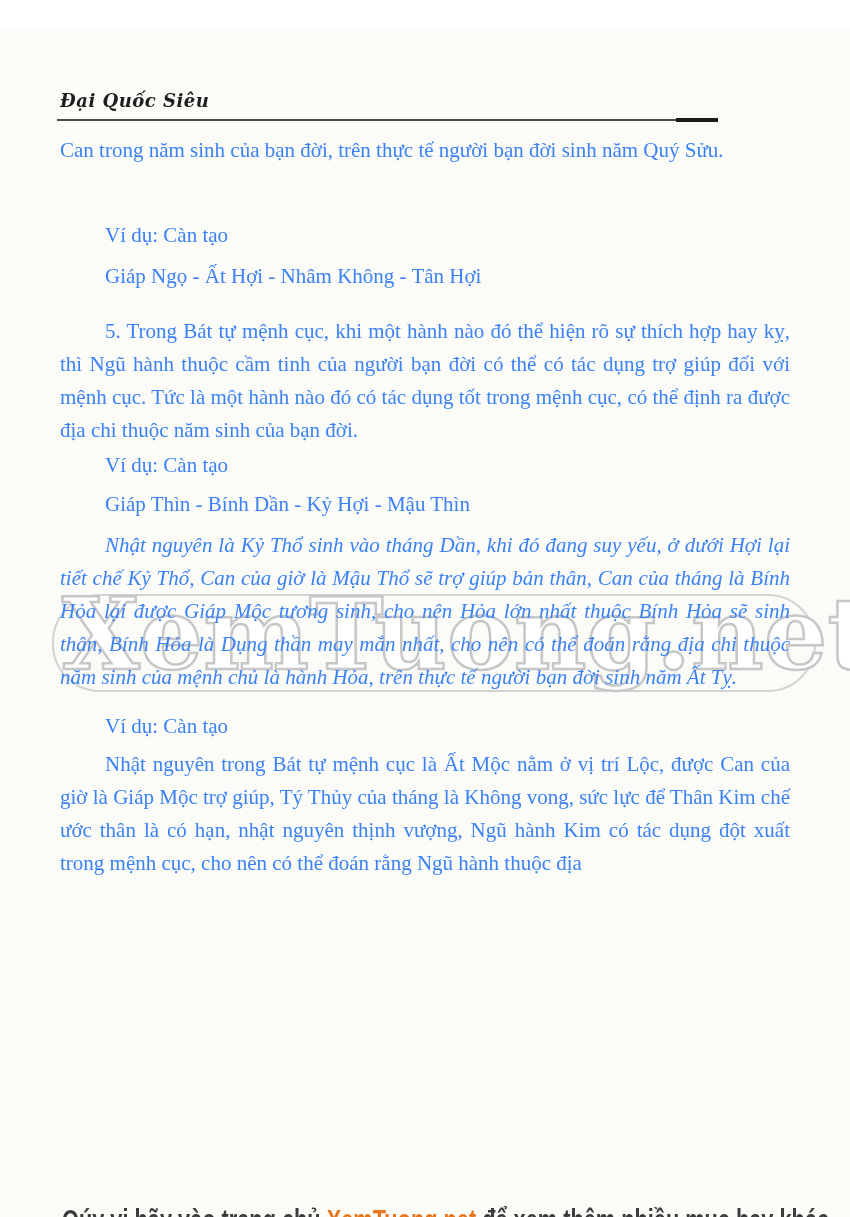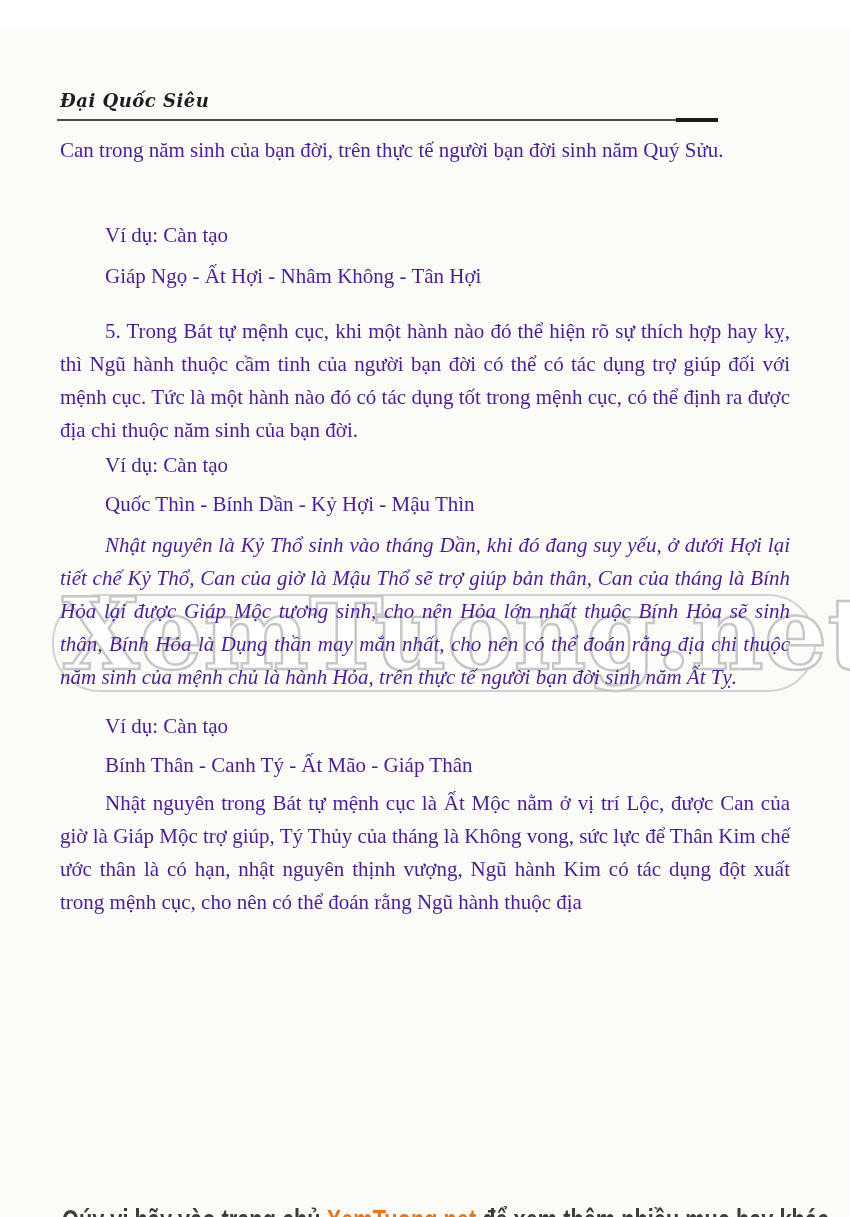--- a/index.html
+++ b/index.html
@@ -17,7 +17,7 @@
   .header-rule-dark { position:absolute; left:676px; top:90px; width:42px; height:4px; background:#1c1c1c; z-index:3; }
 
   .content { position:absolute; left:60px; top:104px; width:730px; z-index:3; }
-  .content p { margin:0; font-size:21px; line-height:33px; color:#4c1d95; text-align:justify; }
+  .content p { margin:0; font-size:21px; line-height:33px; color:#3b82f6; text-align:justify; }
   .paragraph { text-indent:45px; }
   .example-label, .pillars { padding-left:45px; text-align:left; }
 

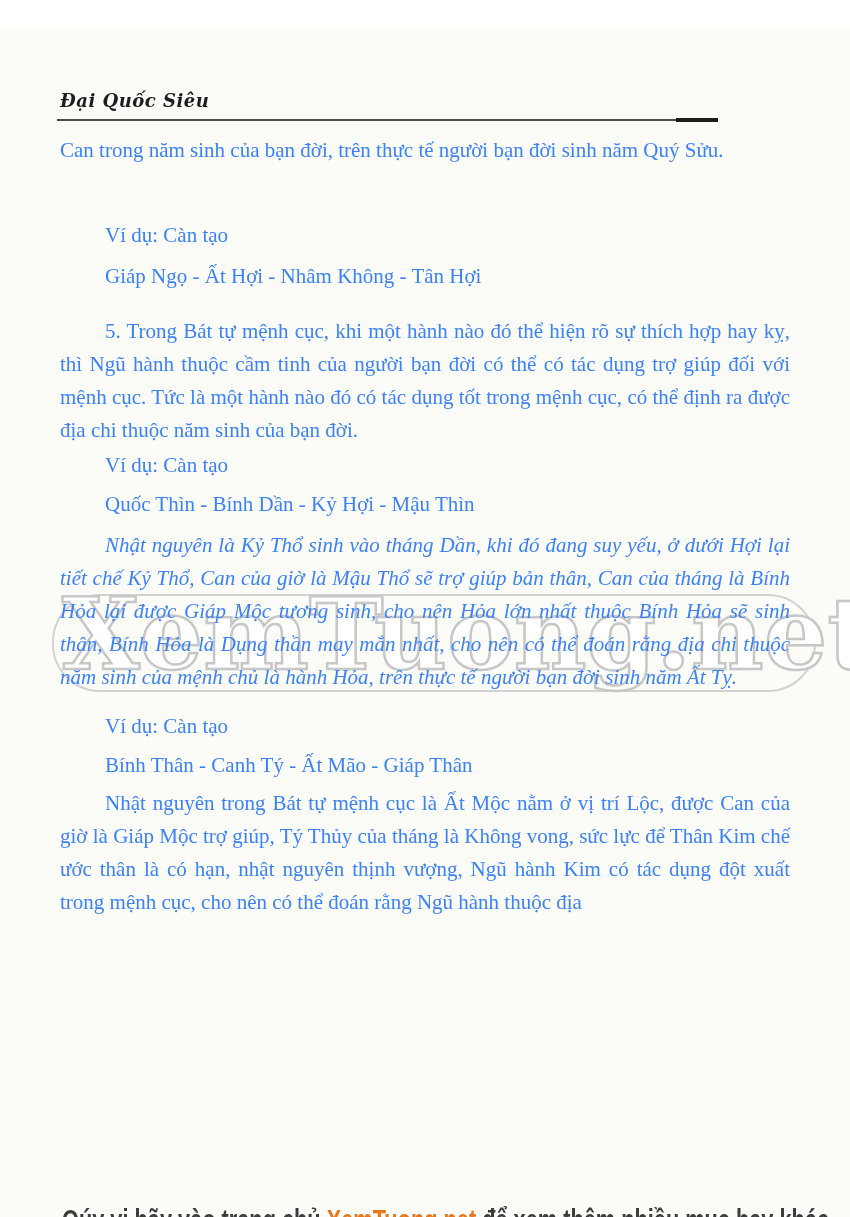--- a/index.html
+++ b/index.html
@@ -74,7 +74,7 @@
     <p class="pillars b2">Giáp Ngọ - Ất Hợi - Nhâm Không - Tân Hợi</p>
     <p class="paragraph b4">5. Trong Bát tự mệnh cục, khi một hành nào đó thể hiện rõ sự thích hợp hay kỵ, thì Ngũ hành thuộc cầm tinh của người bạn đời có thể có tác dụng trợ giúp đối với mệnh cục. Tức là một hành nào đó có tác dụng tốt trong mệnh cục, có thể định ra được địa chi thuộc năm sinh của bạn đời.</p>
     <p class="example-label b5">Ví dụ: Càn tạo</p>
-    <p class="pillars b6">Quốc Thìn - Bính Dần - Kỷ Hợi - Mậu Thìn</p>
+    <p class="pillars b6">Giáp Thìn - Bính Dần - Kỷ Hợi - Mậu Thìn</p>
     <p class="paragraph b7">Nhật nguyên là Kỷ Thổ sinh vào tháng Dần, khi đó đang suy yếu, ở dưới Hợi lại tiết chế Kỷ Thổ, Can của giờ là Mậu Thổ sẽ trợ giúp bản thân, Can của tháng là Bính Hỏa lại được Giáp Mộc tương sinh, cho nên Hỏa lớn nhất thuộc Bính Hỏa sẽ sinh thân, Bính Hỏa là Dụng thần may mắn nhất, cho nên có thể đoán rằng địa chi thuộc năm sinh của mệnh chủ là hành Hỏa, trên thực tế người bạn đời sinh năm Ất Tỵ.</p>
     <p class="example-label b8">Ví dụ: Càn tạo</p>
     <p class="pillars b9">Bính Thân - Canh Tý - Ất Mão - Giáp Thân</p>

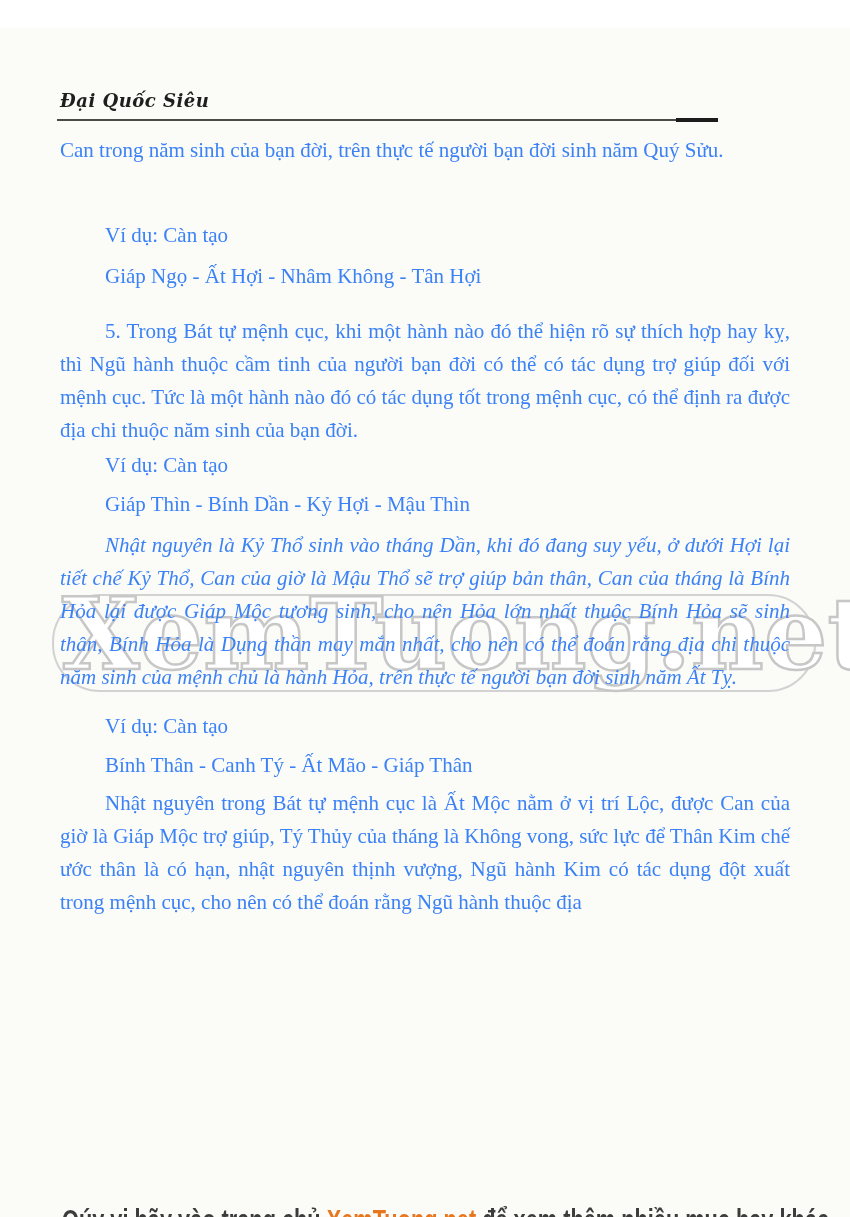--- a/index.html
+++ b/index.html
@@ -77,7 +77,6 @@
     <p class="pillars b6">Giáp Thìn - Bính Dần - Kỷ Hợi - Mậu Thìn</p>
     <p class="paragraph b7">Nhật nguyên là Kỷ Thổ sinh vào tháng Dần, khi đó đang suy yếu, ở dưới Hợi lại tiết chế Kỷ Thổ, Can của giờ là Mậu Thổ sẽ trợ giúp bản thân, Can của tháng là Bính Hỏa lại được Giáp Mộc tương sinh, cho nên Hỏa lớn nhất thuộc Bính Hỏa sẽ sinh thân, Bính Hỏa là Dụng thần may mắn nhất, cho nên có thể đoán rằng địa chi thuộc năm sinh của mệnh chủ là hành Hỏa, trên thực tế người bạn đời sinh năm Ất Tỵ.</p>
     <p class="example-label b8">Ví dụ: Càn tạo</p>
-    <p class="pillars b9">Bính Thân - Canh Tý - Ất Mão - Giáp Thân</p>
     <p class="paragraph b10">Nhật nguyên trong Bát tự mệnh cục là Ất Mộc nằm ở vị trí Lộc, được Can của giờ là Giáp Mộc trợ giúp, Tý Thủy của tháng là Không vong, sức lực để Thân Kim chế ước thân là có hạn, nhật nguyên thịnh vượng, Ngũ hành Kim có tác dụng đột xuất trong mệnh cục, cho nên có thể đoán rằng Ngũ hành thuộc địa</p>
   </div>
 

